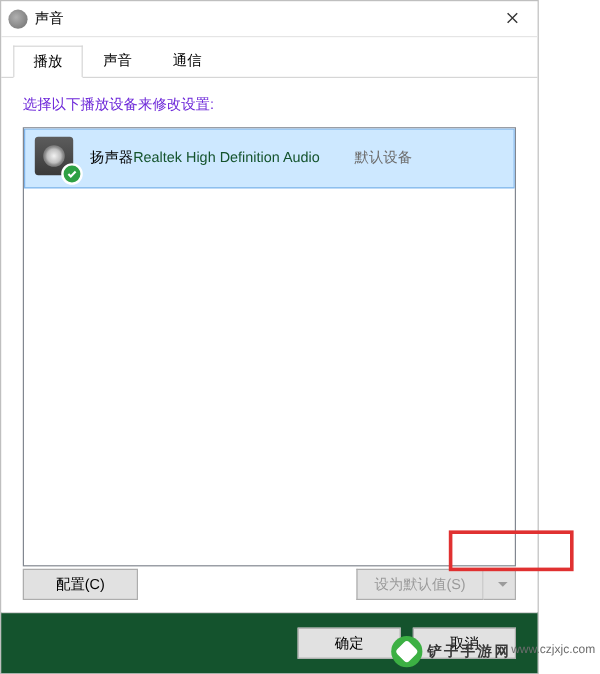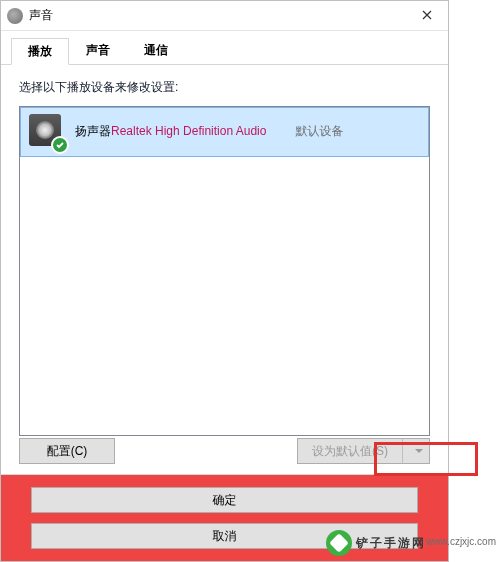--- a/index.html
+++ b/index.html
@@ -10,7 +10,7 @@
   .titlebar .title { flex: 1; color: #000; }
   .close { width: 40px; height: 28px; display: flex; align-items: center; justify-content: center; color: #333; margin-right: -5px; margin-top: -2px;}
   .tabs { display: flex; align-items: flex-end; padding: 8px 10px 0 10px; border-bottom: 1px solid #d6d6d6; height: 34px; }
-  .tab { padding: 4px 16px; color: #000; border: 1px solid transparent; position: relative; cursor: default; font-weight: bold; }
+  .tab { padding: 4px 16px; color: #000; border: 1px solid transparent; position: relative; cursor: default; }
   .tab.active { border: 1px solid #d6d6d6; border-bottom: 1px solid #fff; background: #fff; margin-bottom: -1px; }
   .content { flex: 1; padding: 14px 18px 10px 18px; display: flex; flex-direction: column; }
   .instruction { color: #0f172a; margin-bottom: 10px; }

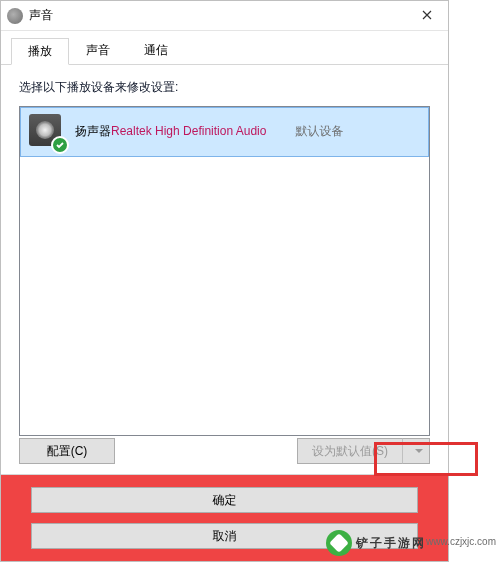--- a/index.html
+++ b/index.html
@@ -13,7 +13,7 @@
   .tab { padding: 4px 16px; color: #000; border: 1px solid transparent; position: relative; cursor: default; }
   .tab.active { border: 1px solid #d6d6d6; border-bottom: 1px solid #fff; background: #fff; margin-bottom: -1px; }
   .content { flex: 1; padding: 14px 18px 10px 18px; display: flex; flex-direction: column; }
-  .instruction { color: #0f172a; margin-bottom: 10px; }
+  .instruction { color: #6d28d9; margin-bottom: 10px; }
   .device-list { flex: 1; border: 1px solid #828790; background: #fff; overflow: hidden; }
   .device-item { display: flex; align-items: center; padding: 6px 8px; gap: 10px; border: 1px solid #7eb4ea; background: #cde8ff; }
   .device-icon { width: 36px; height: 36px; position: relative; }

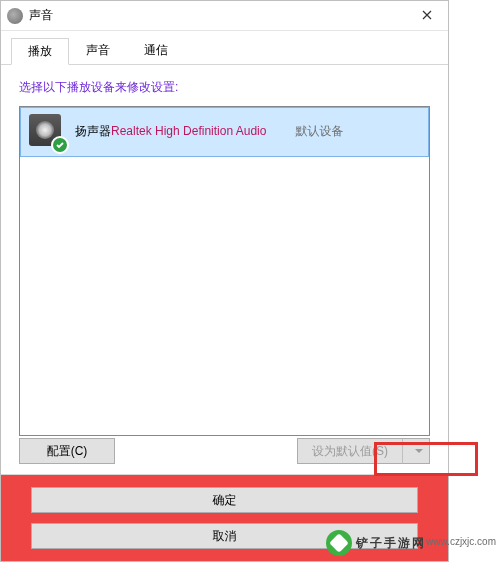--- a/index.html
+++ b/index.html
@@ -22,7 +22,7 @@
   .check-badge { position: absolute; right: -4px; bottom: -4px; width: 18px; height: 18px; background: #2ea043; border: 2px solid #fff; border-radius: 50%; display: flex; align-items: center; justify-content: center; color: #fff; font-size: 11px; font-weight: bold; }
   .device-text { display: flex; flex-direction: row; line-height: 1.3; }
   .device-name { color: #000; }
-  .device-driver { color: #be185d; }
+  .device-driver { color: #14532d; }
   .device-status { color: #6d6d6d; margin-left: 29px; }
   .button-row { display: flex; justify-content: space-between; align-items: center; margin-top: 2px; gap: 10px; }
   .button-group-right { display: flex; gap: 10px; justify-content: center; }

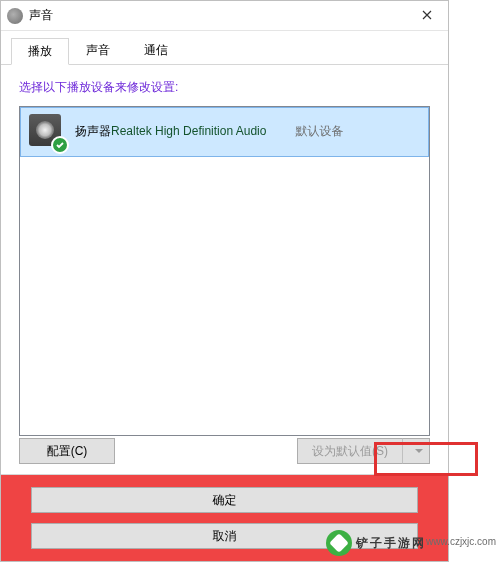--- a/index.html
+++ b/index.html
@@ -32,7 +32,7 @@
   .btn.dropdown { border-left: none; }
   .dropdown-wrap { display: flex; }
   .dropdown-wrap .main { border-right: 1px solid #c0c0c0; }
-  .footer { border-top: 1px solid #d6d6d6; padding: 12px 30px; display: flex; justify-content: flex-end; gap: 10px; background: #ef4444; flex-direction: column; }
+  .footer { border-top: 1px solid #d6d6d6; padding: 12px 18px; display: flex; justify-content: flex-end; gap: 10px; background: #14532d; }
   .highlight-box { position: absolute; border: 3px solid #e03131; pointer-events: none; }
   .watermark { position: absolute; right: 4px; bottom: 6px; display: flex; align-items: center; gap: 4px; color: #3a3a3a; font-size: 13px; }
   .wm-icon { width: 26px; height: 26px; background: #3cb043; border-radius: 50%; position: relative; display:flex; align-items:center; justify-content:center;}

